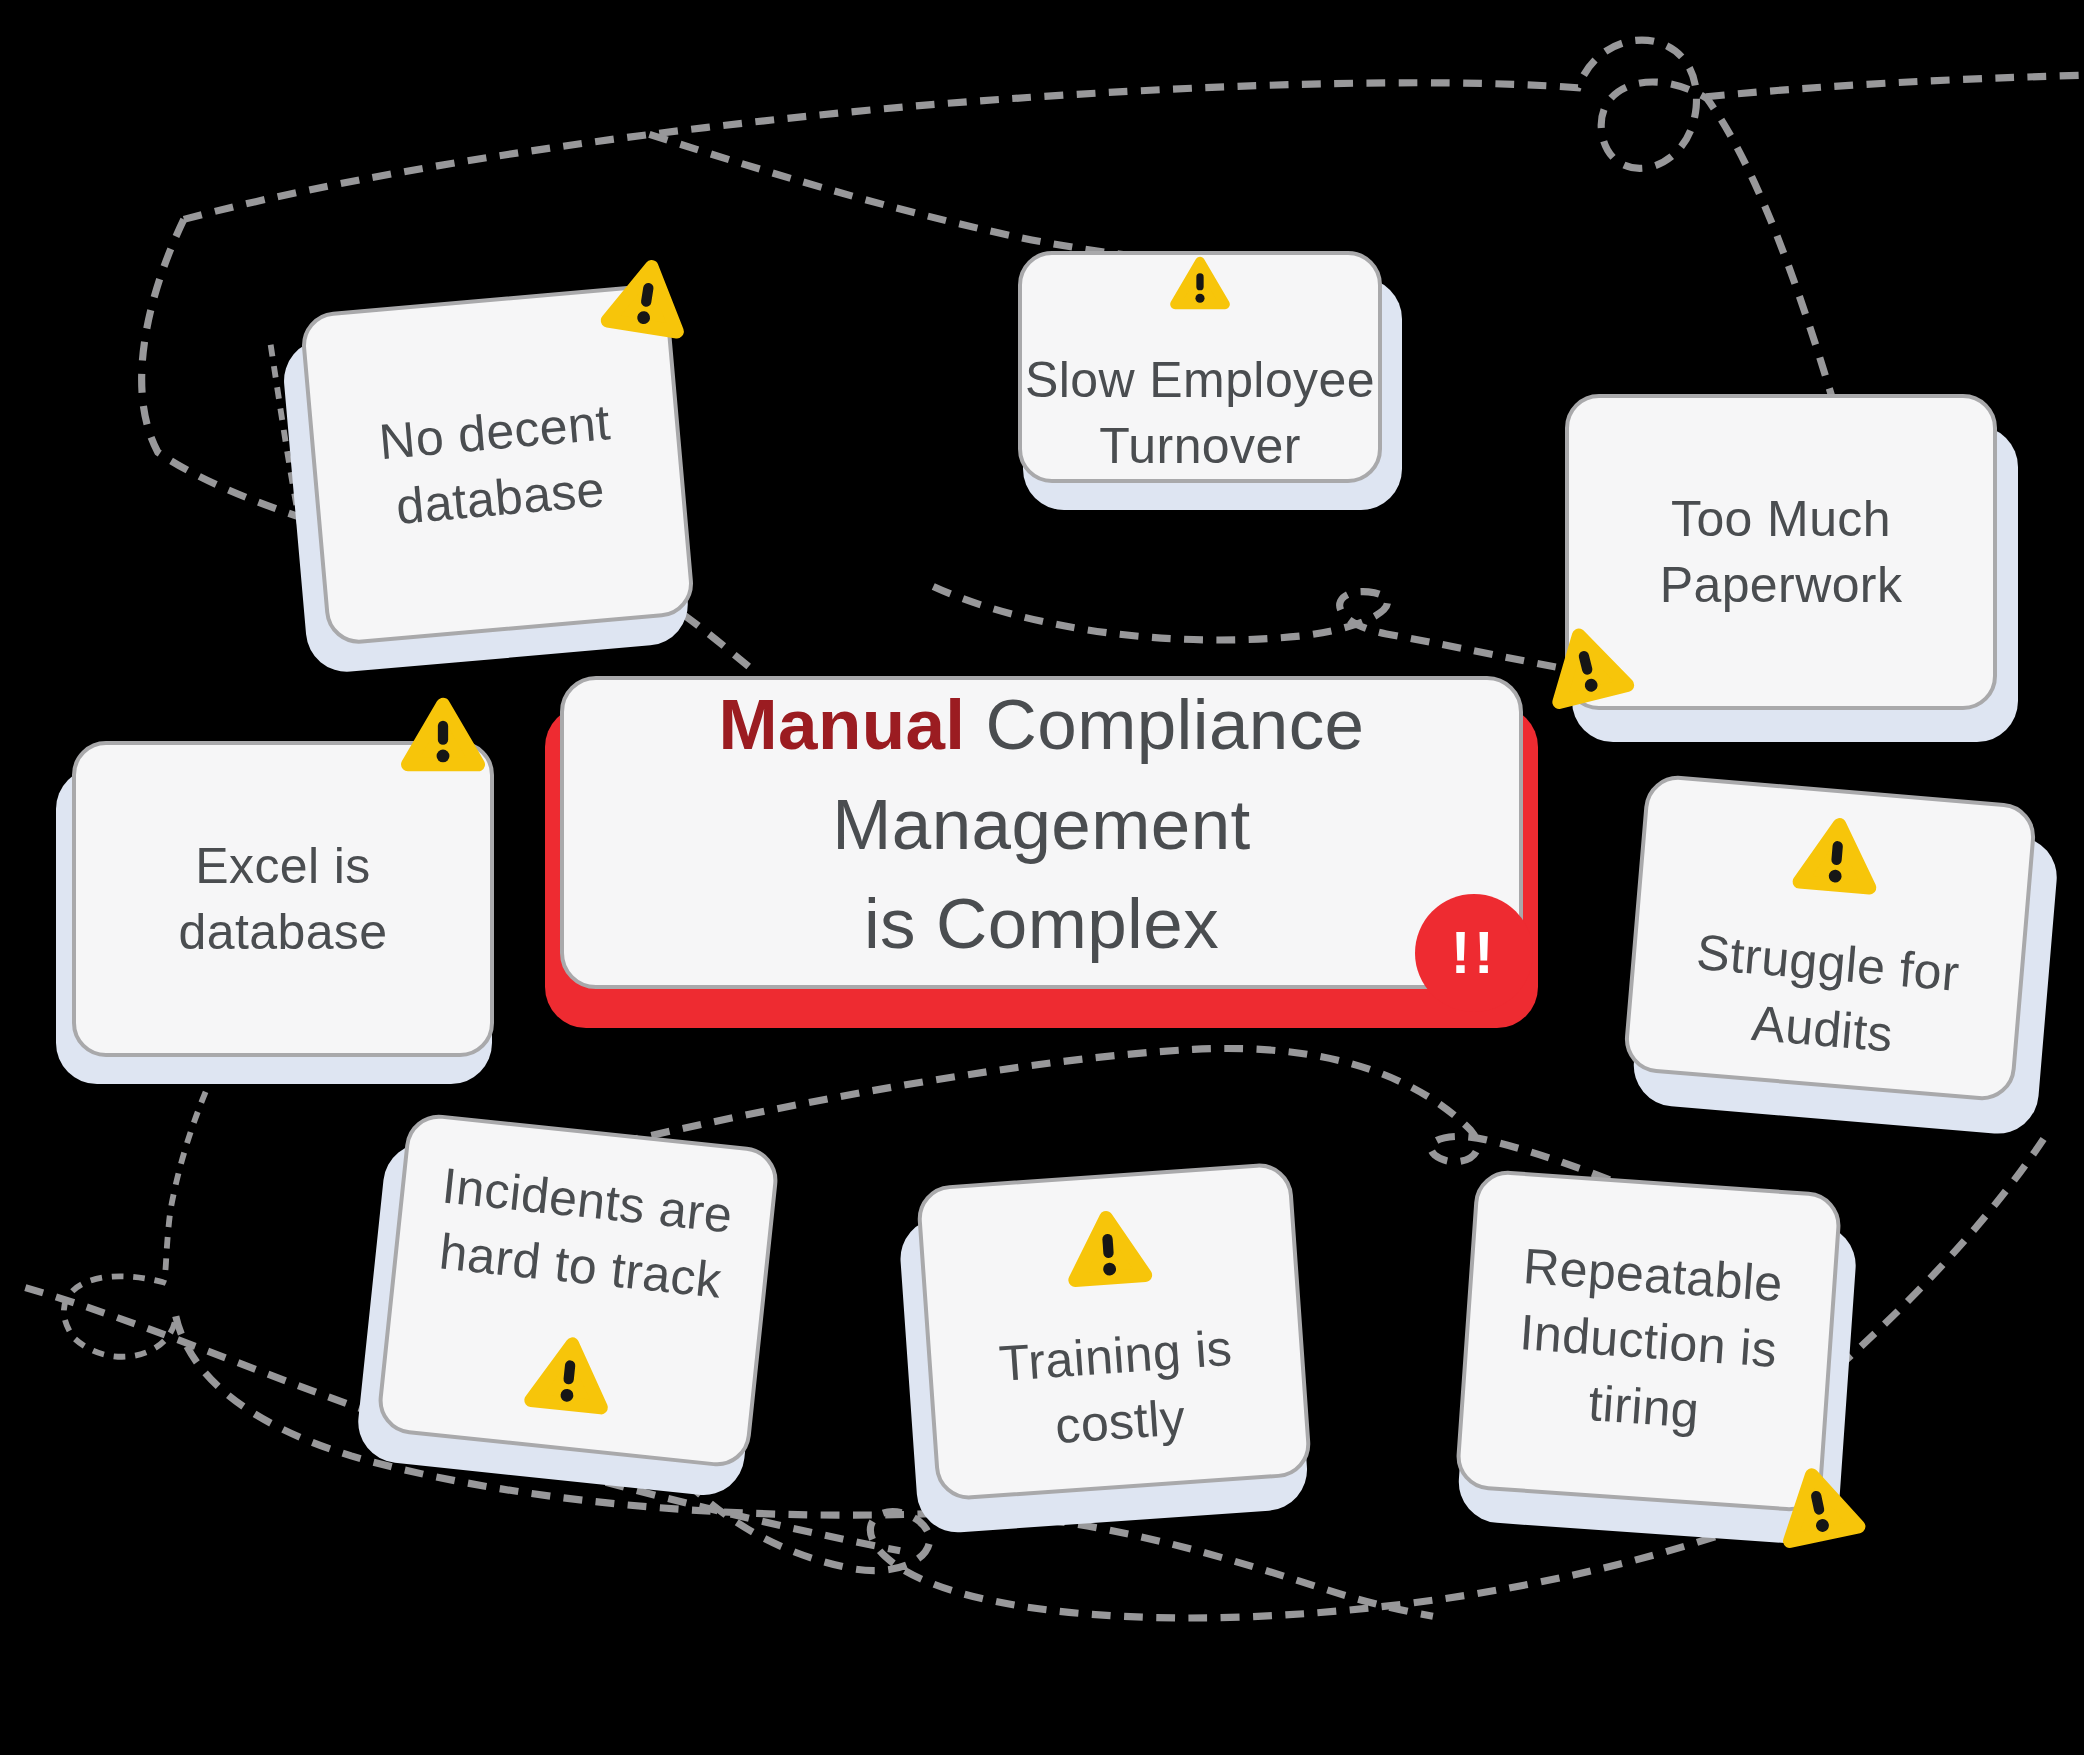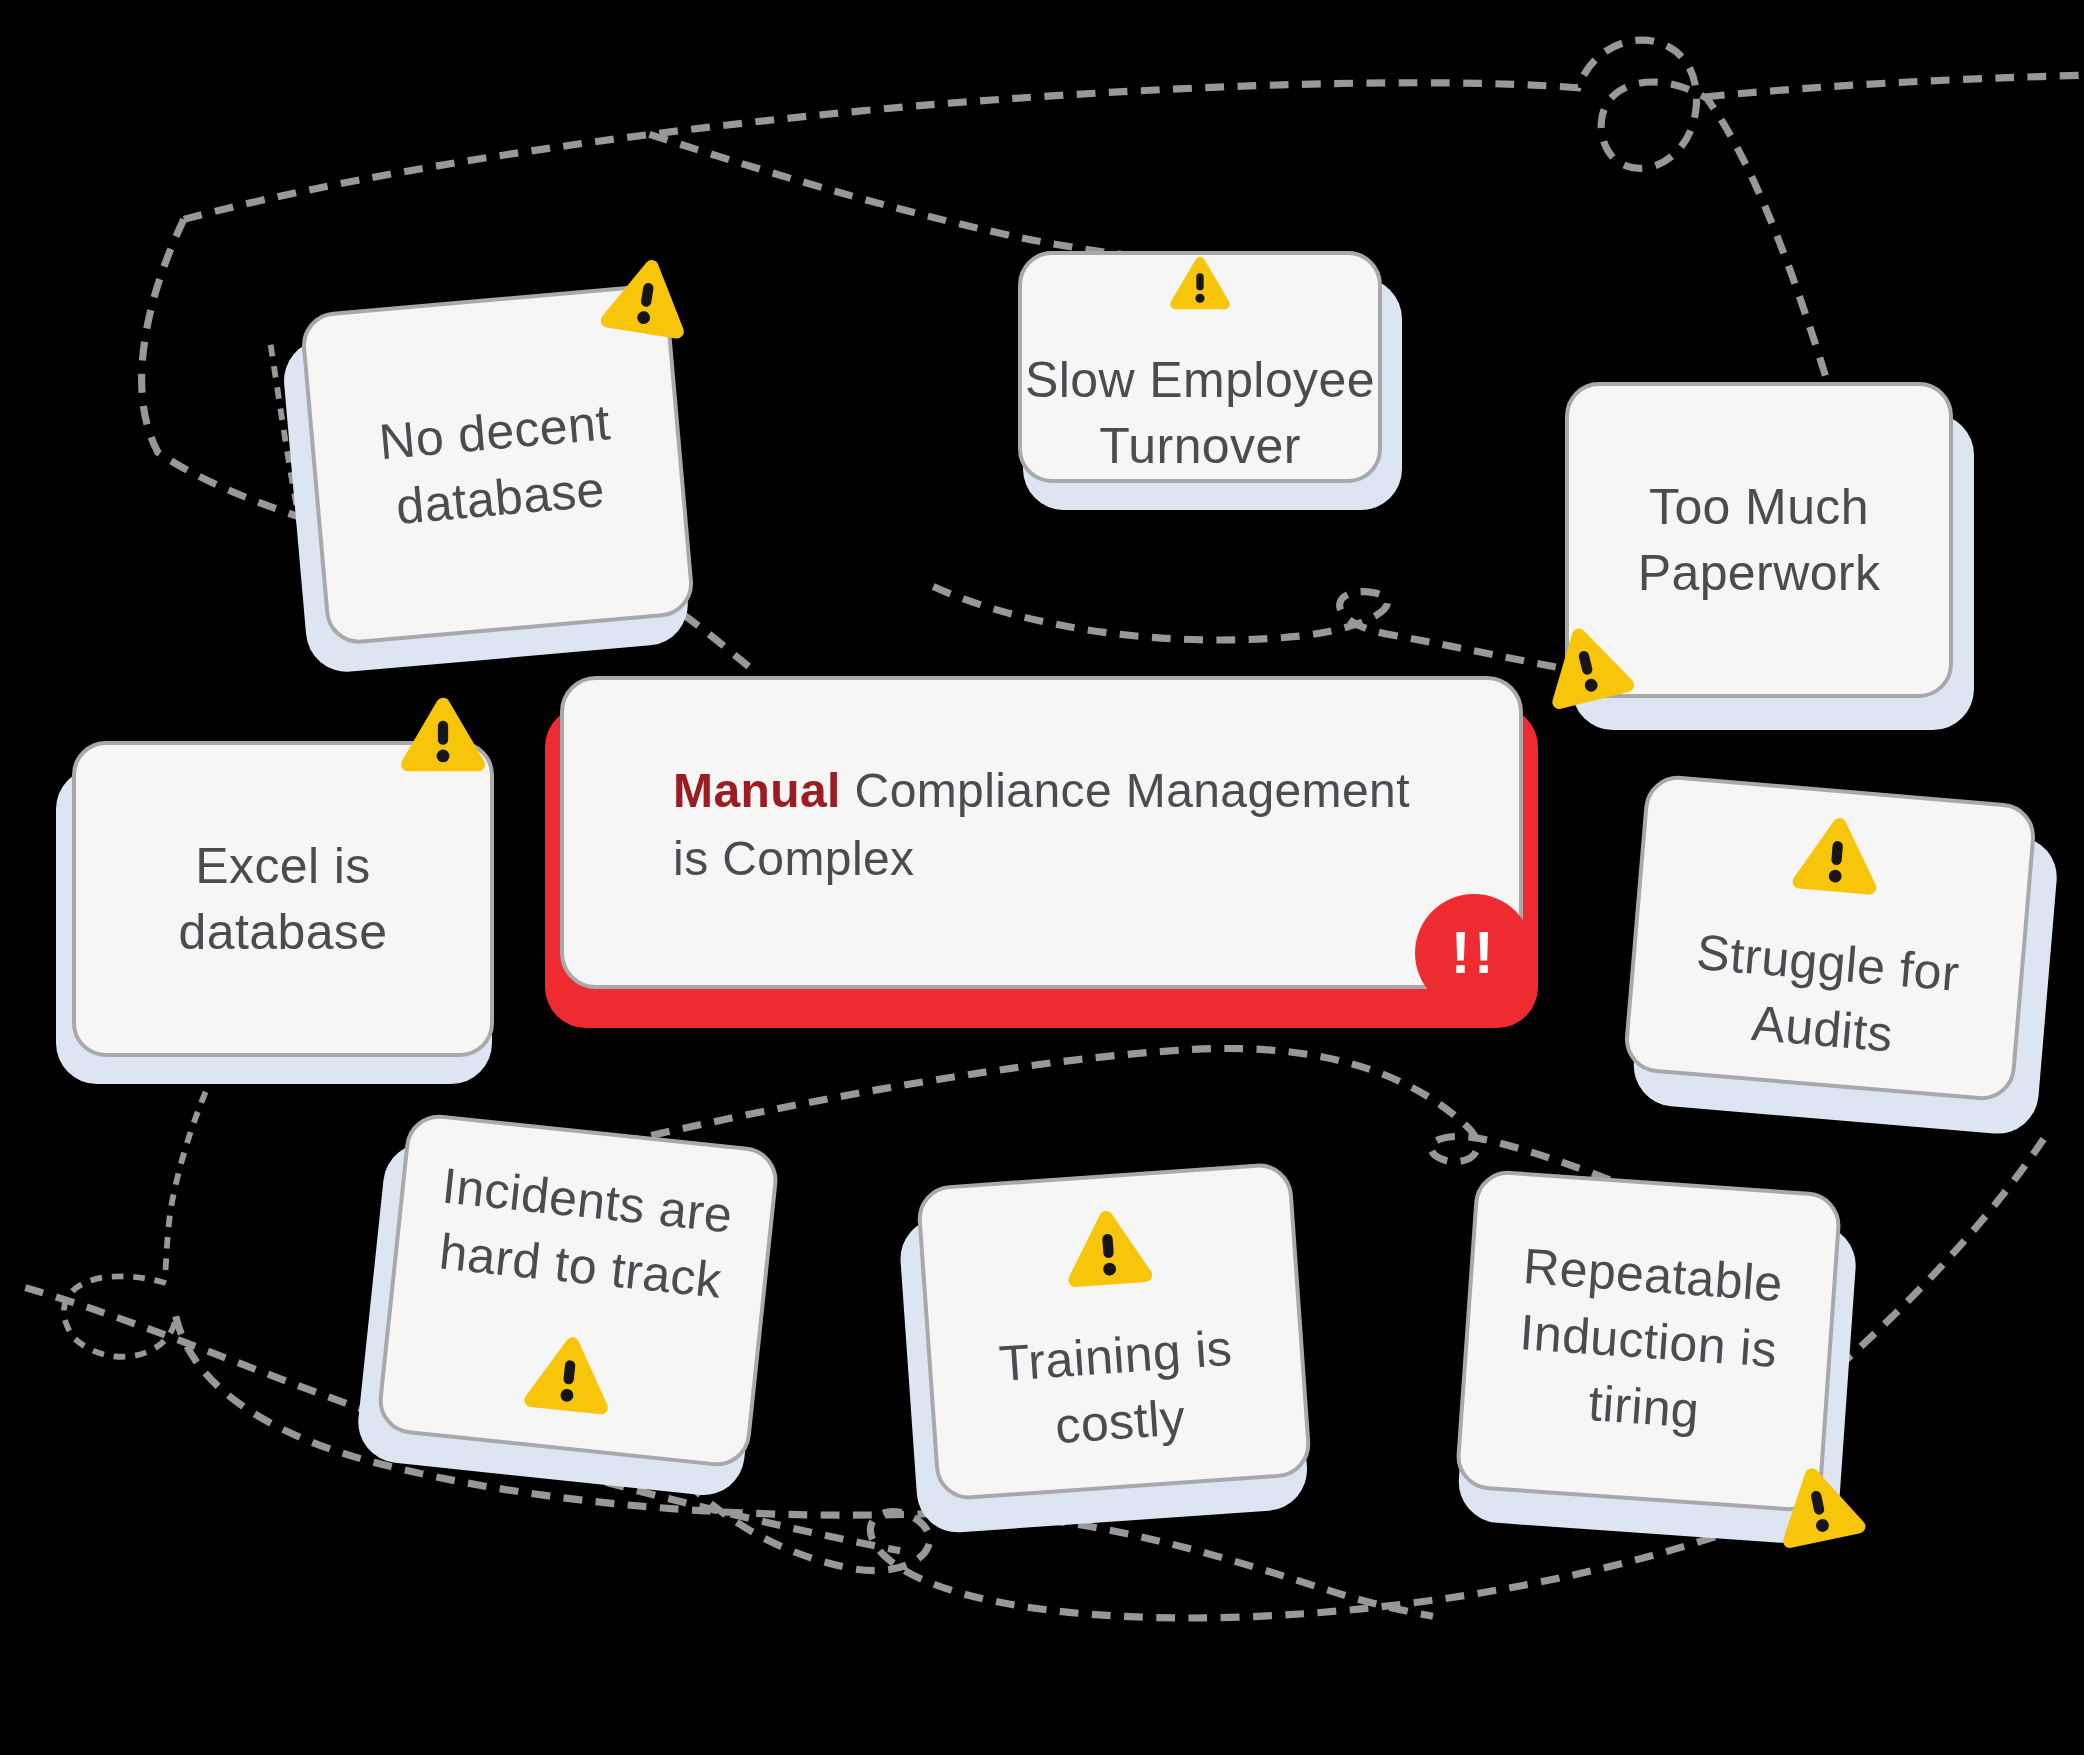--- a/index.html
+++ b/index.html
@@ -44,7 +44,7 @@
   
   #card-no-decent   {left:313px;top:298px;width:369px;height:333px;transform:rotate(-5deg);}
   #card-slow        {left:1018px;top:251px;width:364px;height:232px;}
-  #card-too-much    {left:1565px;top:382px;width:388px;height:316px;}
+  #card-too-much    {left:1565px;top:394px;width:432px;height:316px;}
   #card-excel       {left:72px;top:741px;width:422px;height:316px;}
   #card-struggle    {left:1634px;top:789px;width:392px;height:298px;transform:rotate(4.8deg);}
   #card-incidents   {left:391px;top:1130px;width:374px;height:321px;transform:rotate(6deg);}

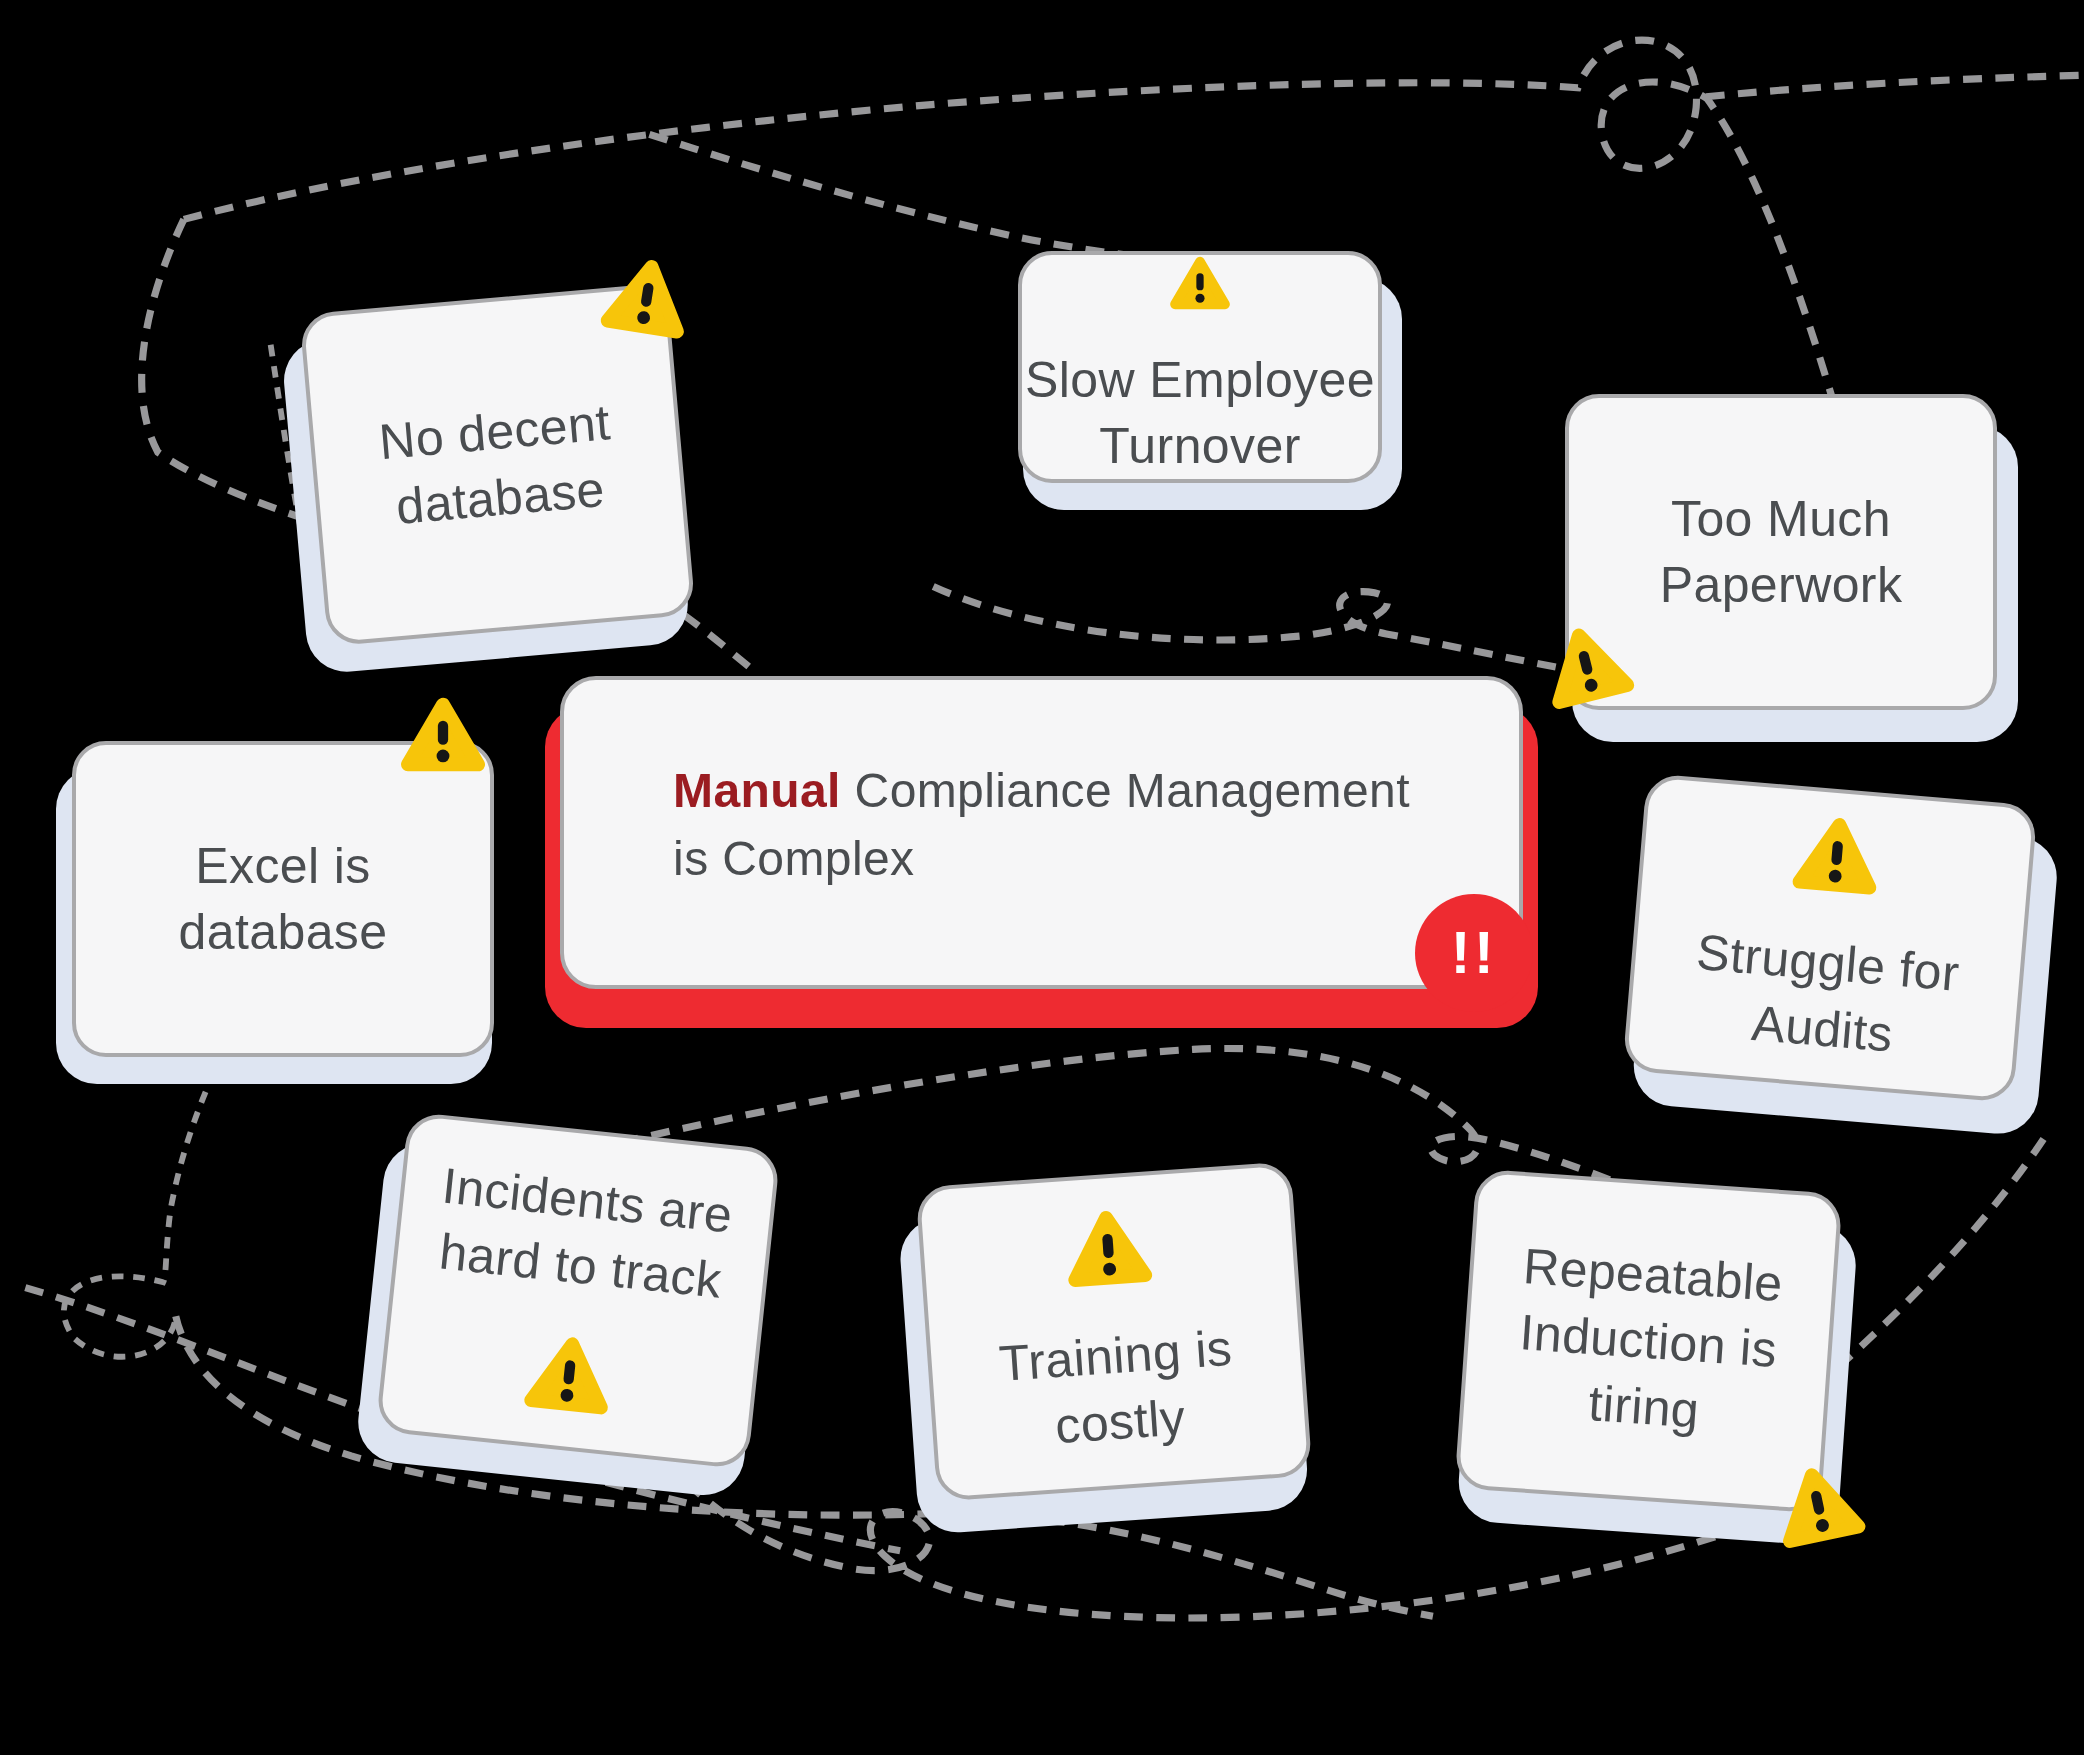--- a/index.html
+++ b/index.html
@@ -34,7 +34,7 @@
                border-radius:36px;z-index:2;display:flex;flex-direction:column;
                align-items:center;justify-content:center;box-sizing:border-box;
                padding-bottom:16px;}
-  .center-title{color:var(--text_gray);font-size:48px;line-height:1.4;
+  .center-title{color:var(--text_gray);font-size:71px;line-height:1.4;text-align:center;
                 letter-spacing:0.4px;}
   .center-title .em{color:var(--maroon);font-weight:bold;}
   .alert-badge{position:absolute;left:1415px;top:894px;width:118px;height:118px;

